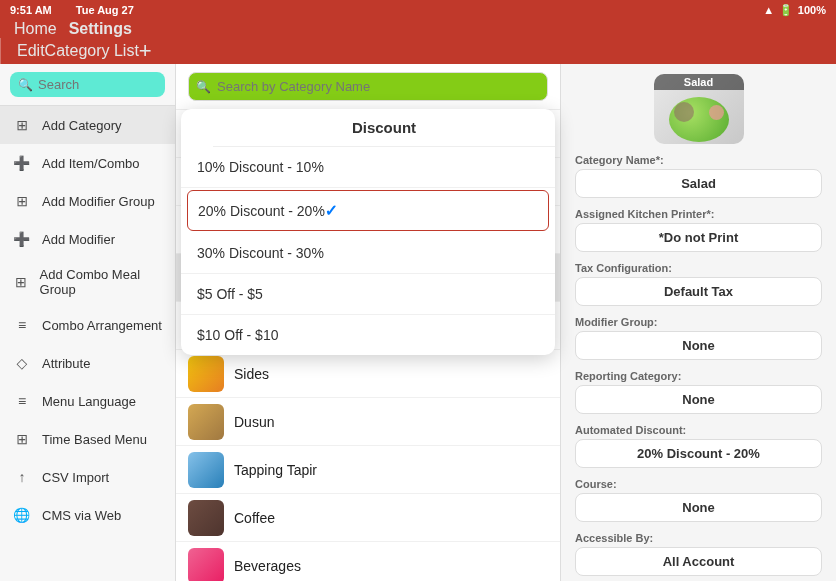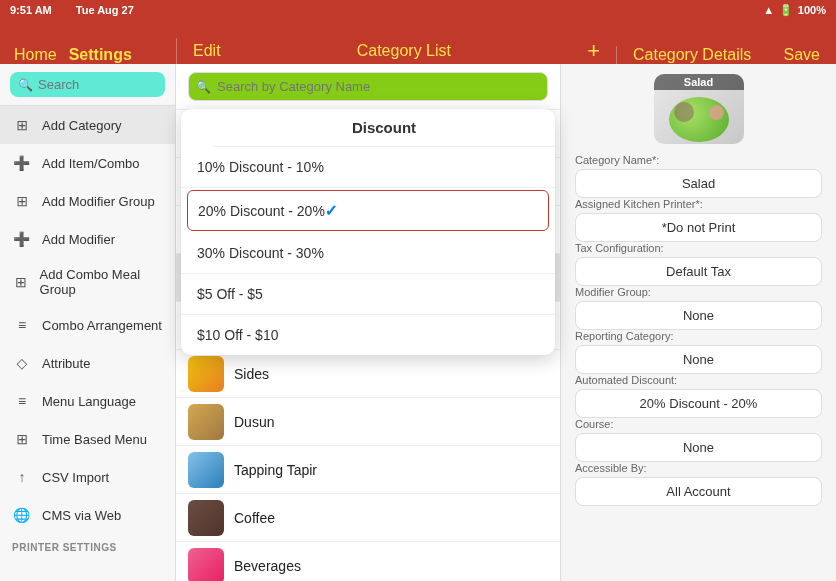--- a/index.html
+++ b/index.html
@@ -23,10 +23,11 @@
     
     .main-header {
       background: #c0392b;
-      color: #fde047;
-      display: flex;
-      align-items: flex-end;
+      color: #e5e5e5;
+      display: flex;
+      align-items: flex-start;
       height: 44px;
+      flex-direction: column;
     }
     .header-home-settings {
       width: 176px;

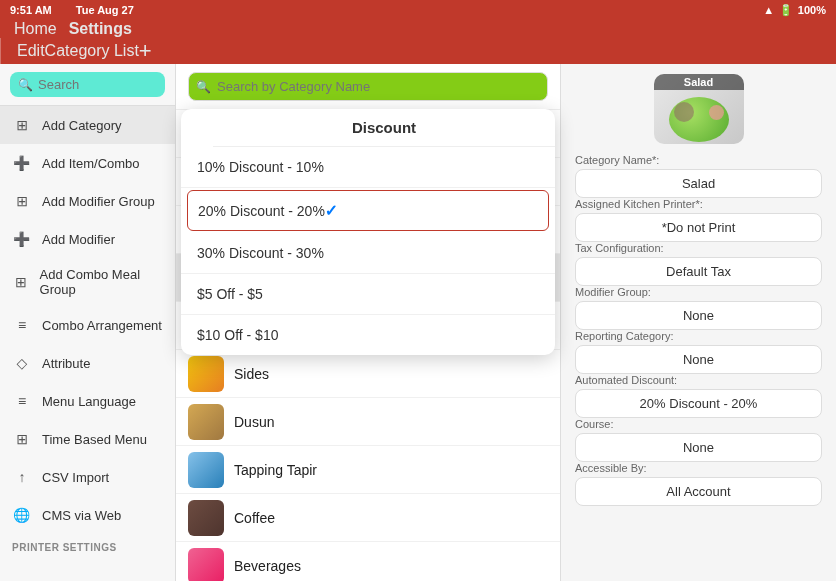--- a/index.html
+++ b/index.html
@@ -270,6 +270,8 @@
     }
 
     .field-group {
+      margin-bottom: 10px;
+      font-weight: bold;
     }
     .field-label {
       font-size: 11px;

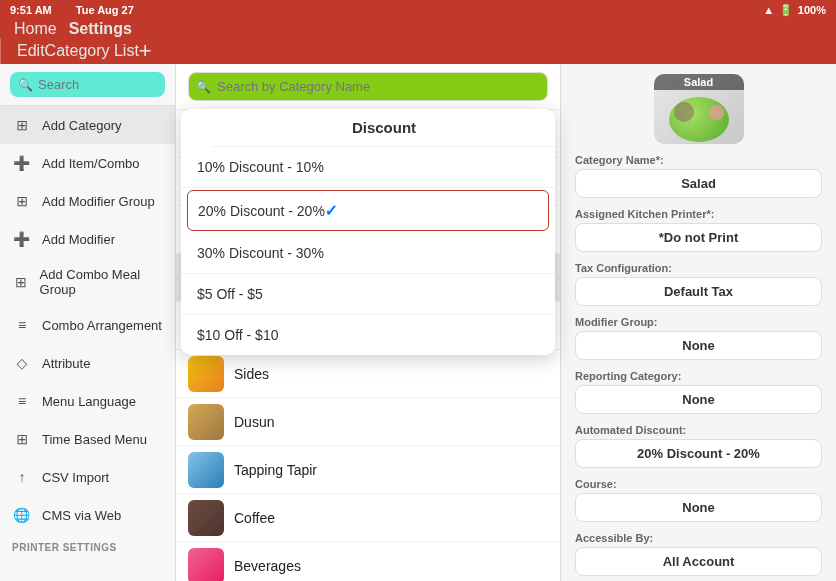--- a/index.html
+++ b/index.html
@@ -431,7 +431,6 @@
       <span>CMS via Web</span>
     </div>
 
-    <div class="sidebar-section-label">PRINTER SETTINGS</div>
 
     <div class="sidebar-item">
       

